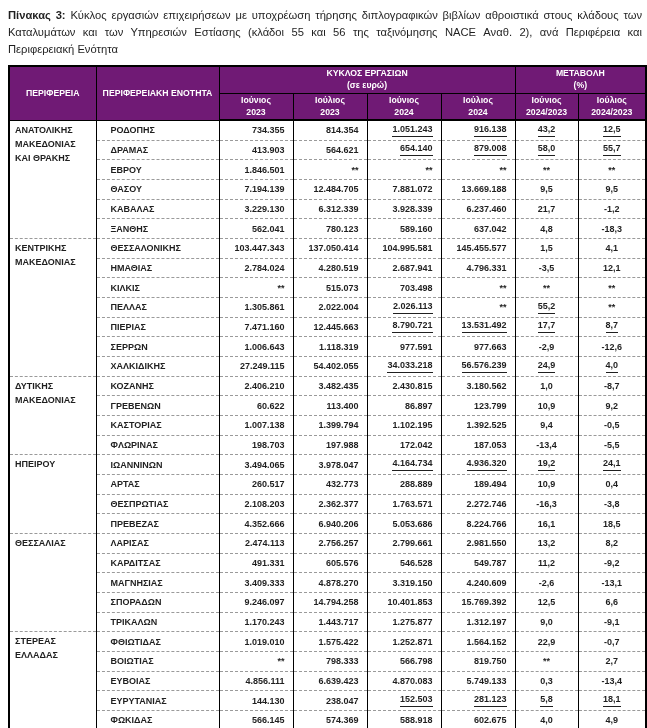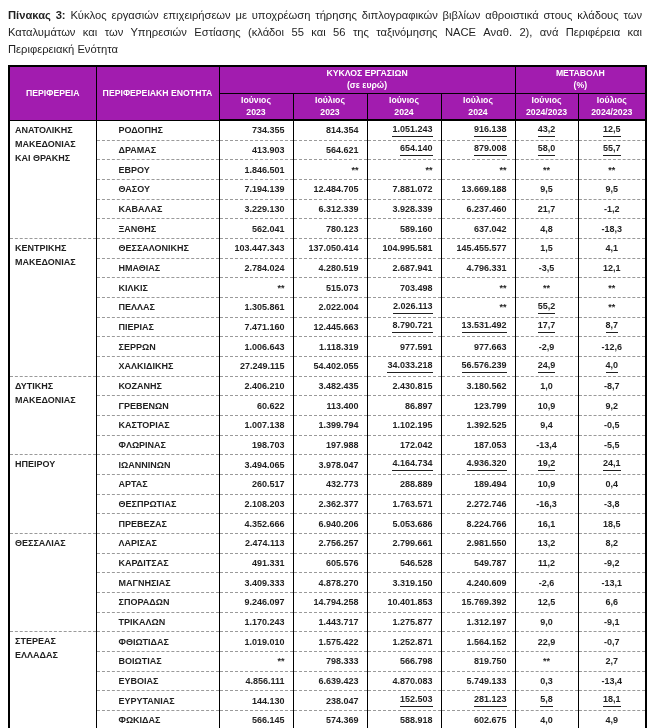--- a/index.html
+++ b/index.html
@@ -30,7 +30,7 @@
     border: 2px solid #000;
   }
   thead th {
-    background: #a21caf;
+    background: #701a75;
     color: #ffffff;
     border: 1px solid #000;
     font-weight: 700;

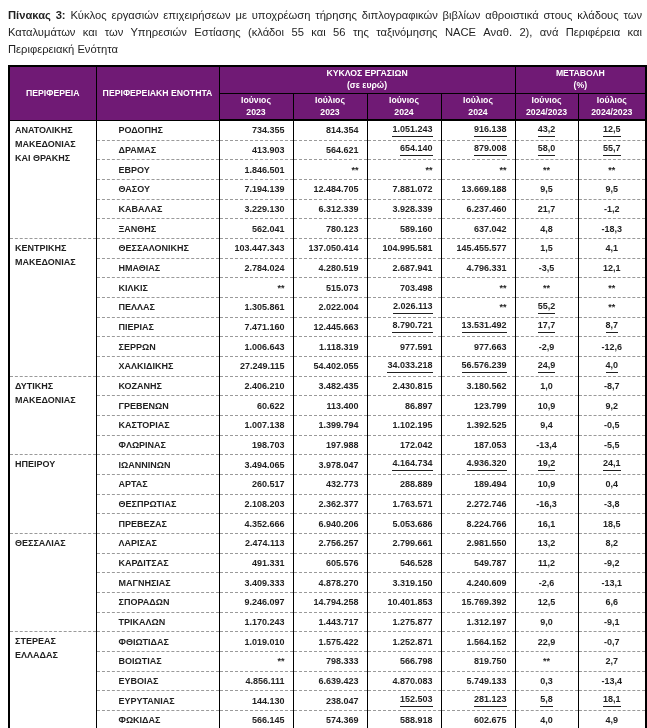--- a/index.html
+++ b/index.html
@@ -62,7 +62,7 @@
     padding: 3px 2px 0 5px;
     line-height: 1.55;
   }
-  td.unit { text-align: left; padding-left: 22px; }
+  td.unit { text-align: left; padding-left: 14px; }
   td.num  { text-align: right; padding-right: 8px; }
   td.chg  { text-align: center; }
 

